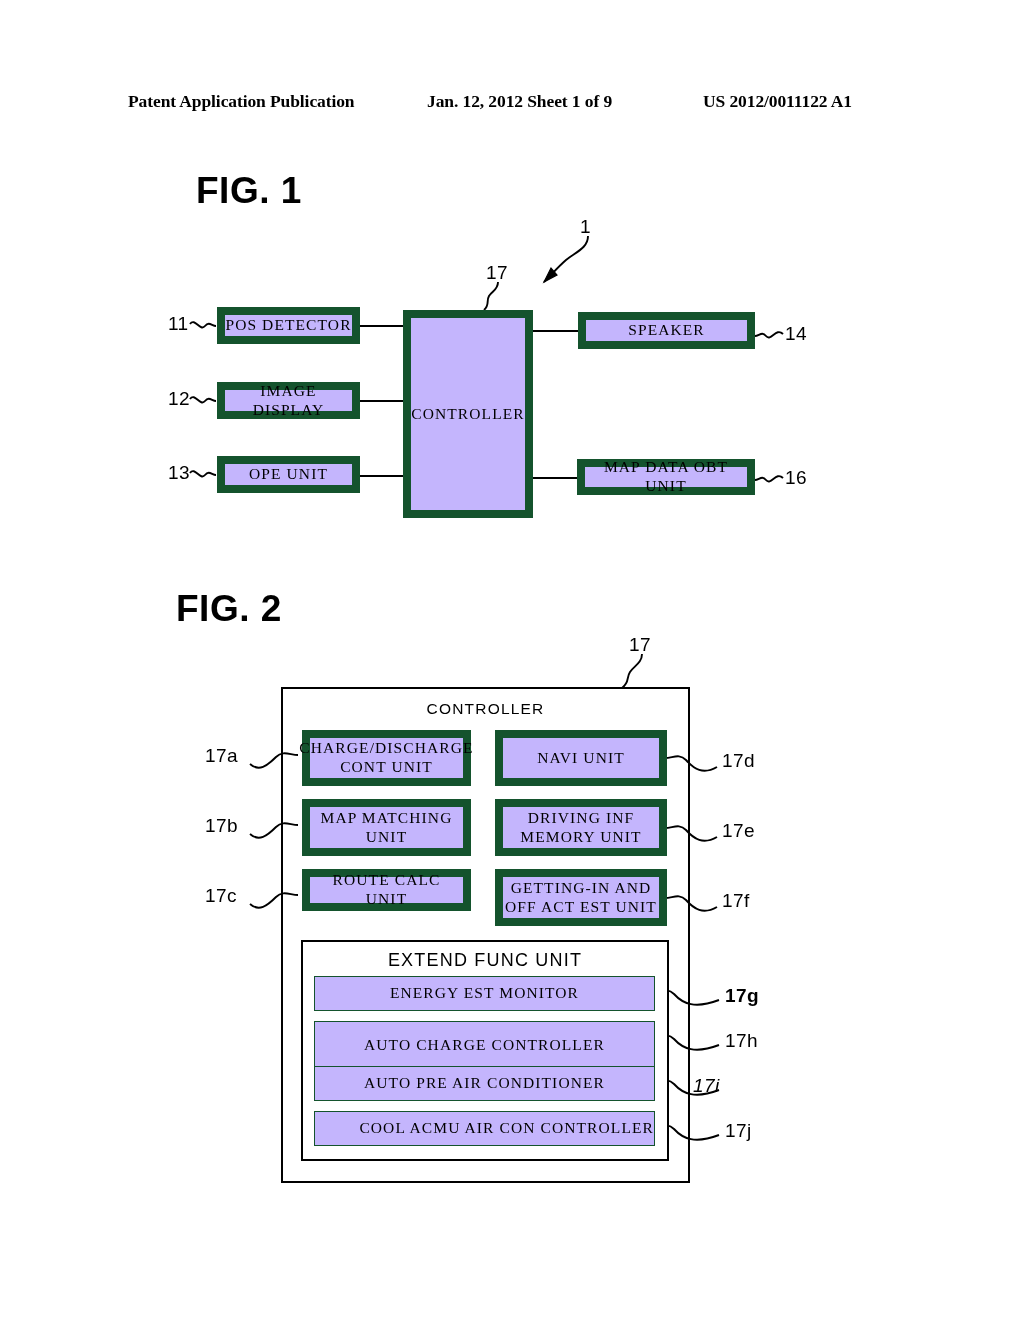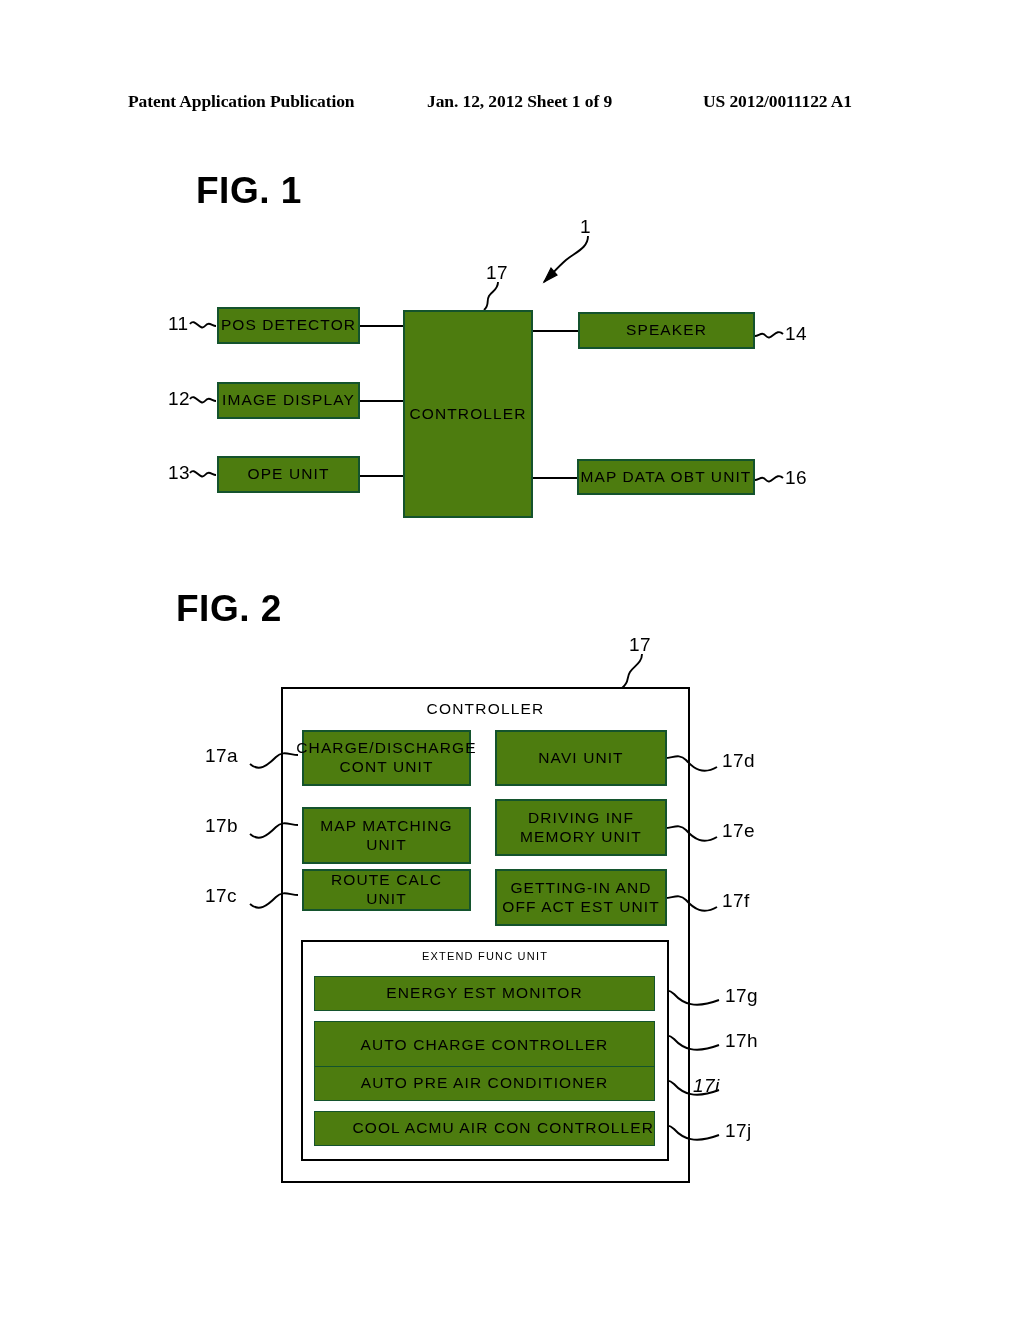--- a/index.html
+++ b/index.html
@@ -50,14 +50,14 @@
   
   .box {
     position: absolute;
-    border: 2px solid #14532d;
+    border: 8px solid #14532d;
     box-sizing: border-box;
-    background: #4d7c0f;
+    background: #c4b5fd;
     display: flex;
     align-items: center;
     justify-content: center;
     text-align: center;
-    font-family: Liberation Sans, sans-serif;
+    font-family: Liberation Serif, serif;
     font-size: 15.5px;
     letter-spacing: 1.1px;
     line-height: 1.22;

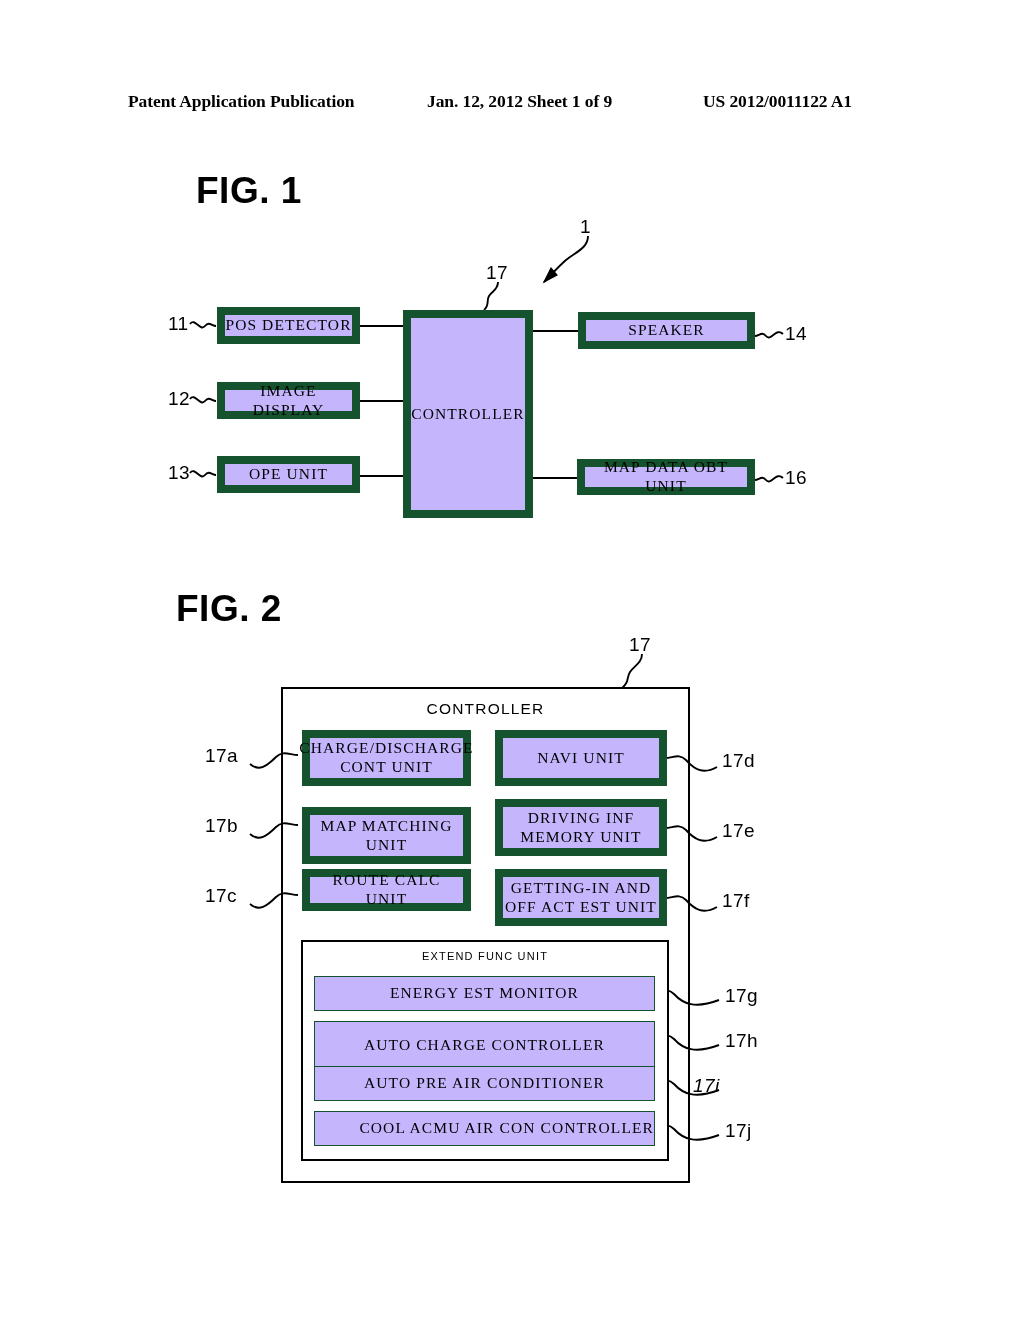--- a/index.html
+++ b/index.html
@@ -212,7 +212,7 @@
   <span>CHARGE/DISCHARGE
 CONT UNIT</span>
 </div>
-<div class="box" style="left:302px; top:799px; width:169px; height:57px; white-space:pre-line;margin-top:8px;">
+<div class="box" style="left:302px; top:799px; width:169px; height:57px; white-space:pre-line;">
   <span>MAP MATCHING
 UNIT</span>
 </div>

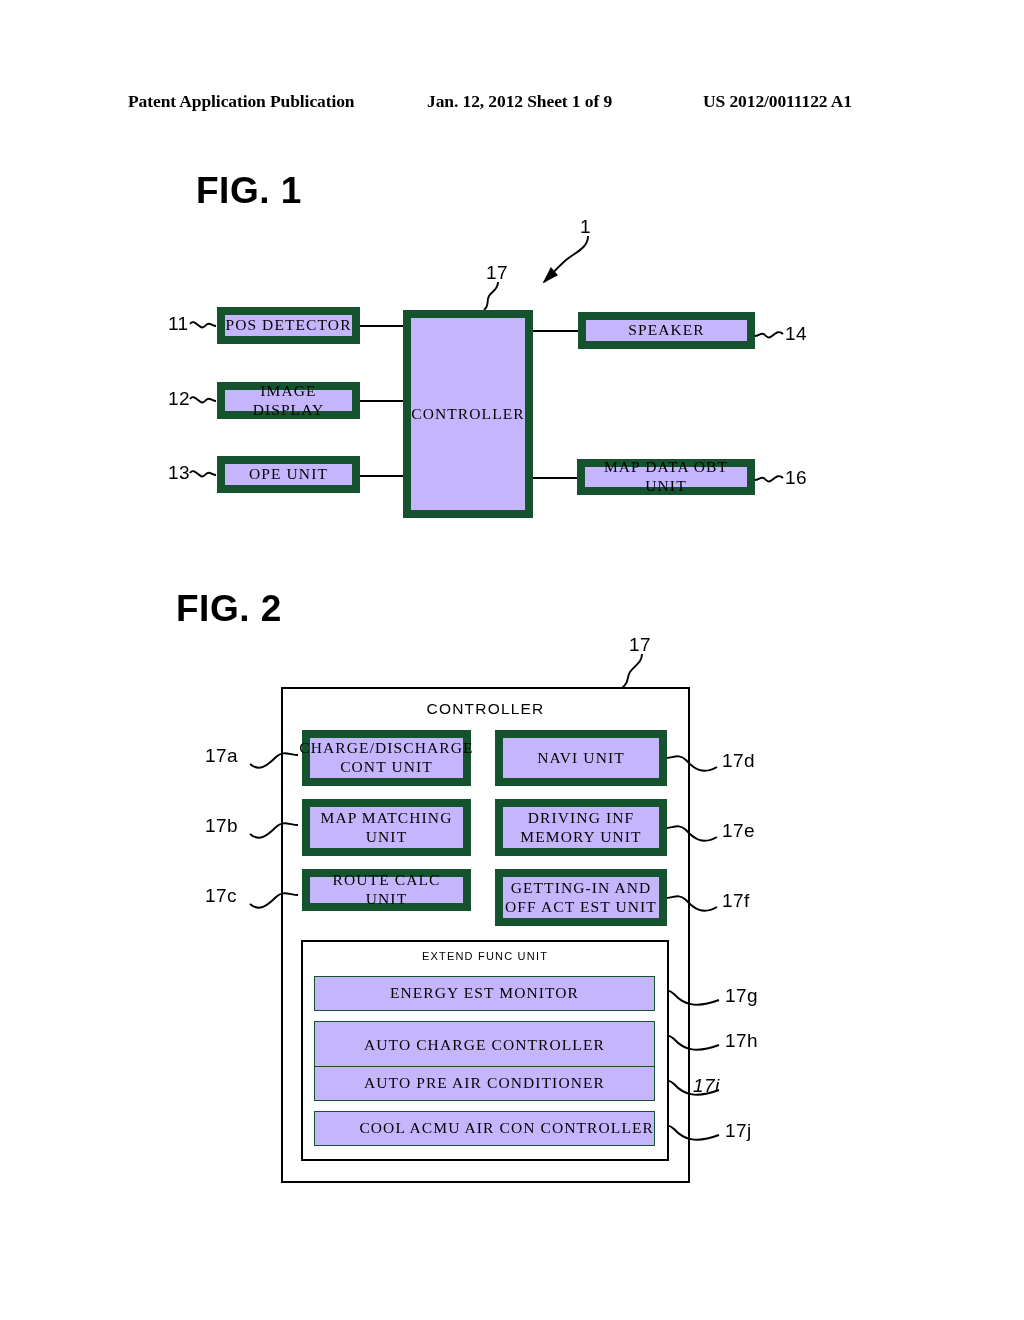--- a/index.html
+++ b/index.html
@@ -124,7 +124,7 @@
     top: 950px;
     width: 368px;
     text-align: center;
-    font-size: 11px;
+    font-size: 18px;
     letter-spacing: 1.2px;
     z-index: 5;
   }

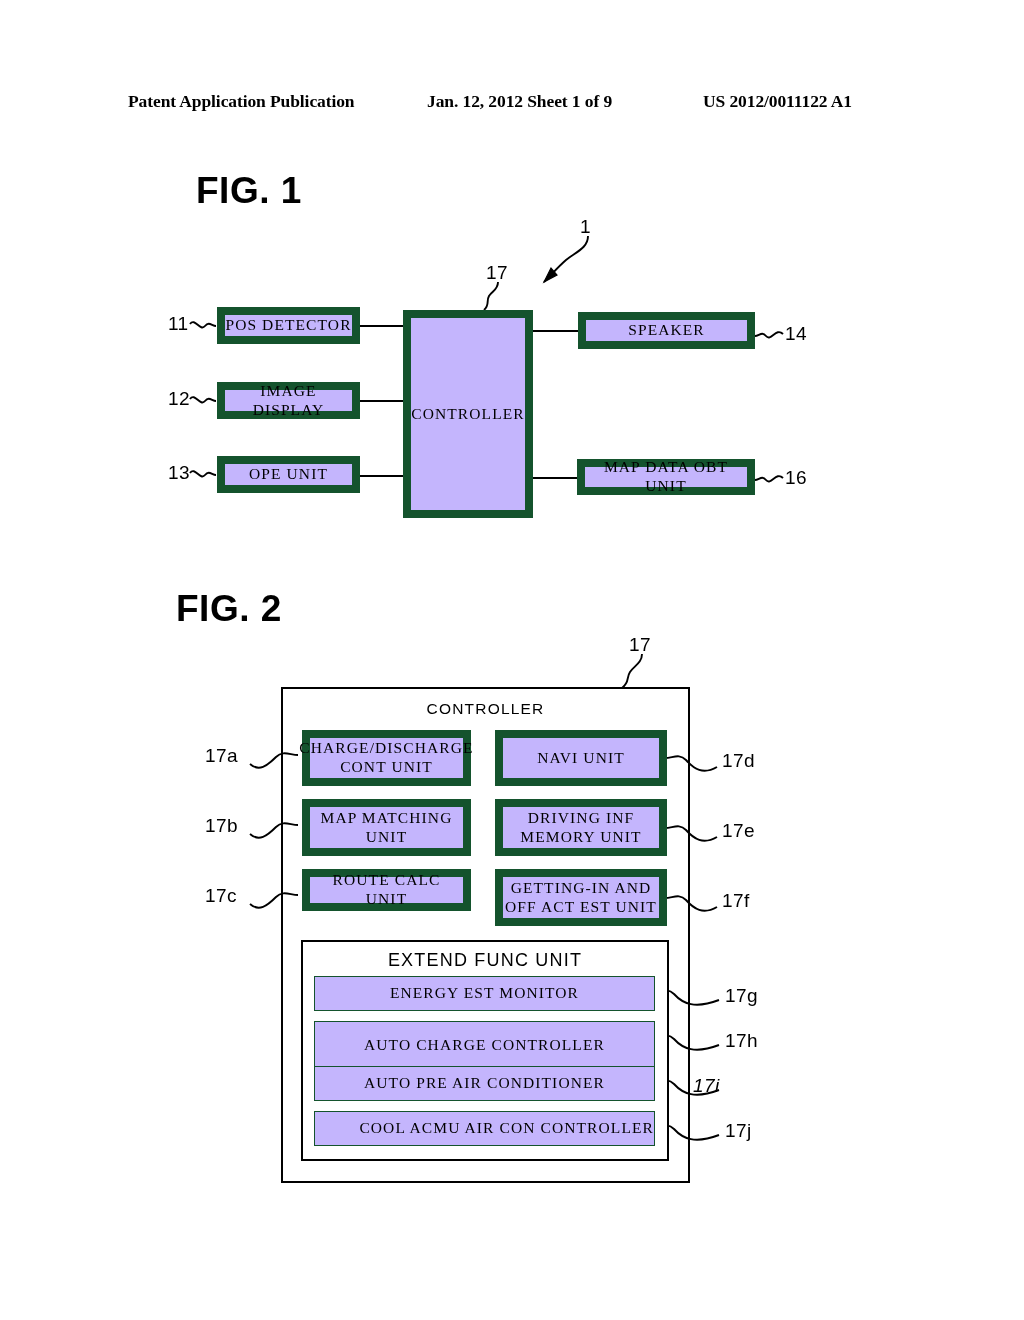--- a/index.html
+++ b/index.html
@@ -279,7 +279,7 @@
   <path d="M0,13 C8,13 14,8 21,15 C29,24 38,30 52,22"></path>
 </svg>
 
-<div class="ref" style="left:725px; top:985px;">17g</div>
+<div class="ref" style="left:725px; top:985px;font-weight:bold;">17g</div>
 <svg class="leader" style="left:653px; top:980px;" width="74" height="32">
   <path d="M0,12 C8,12 14,7 21,14 C30,24 42,29 66,20"></path>
 </svg>

